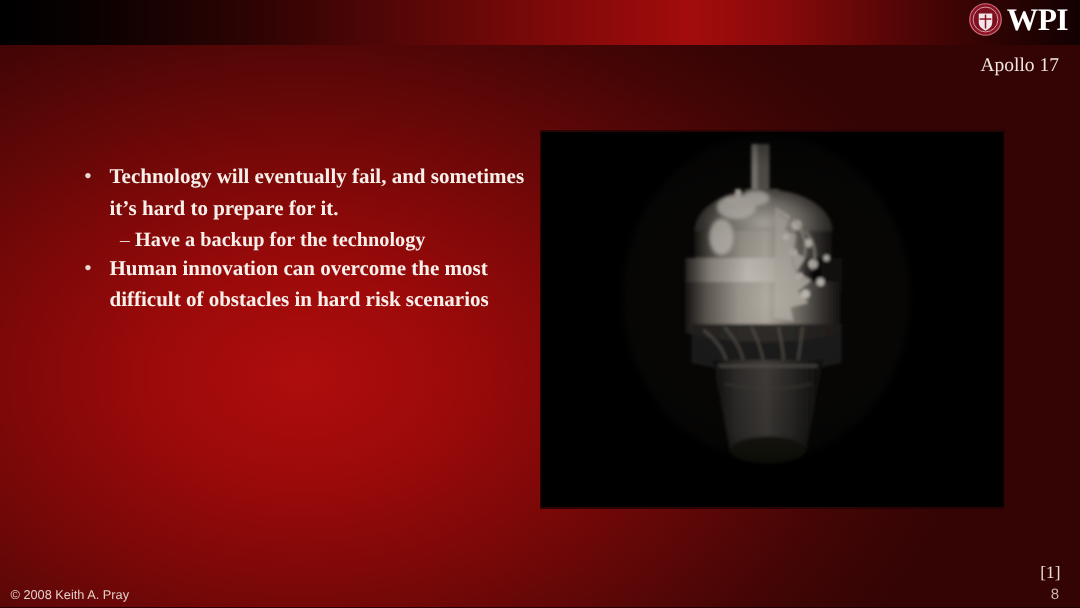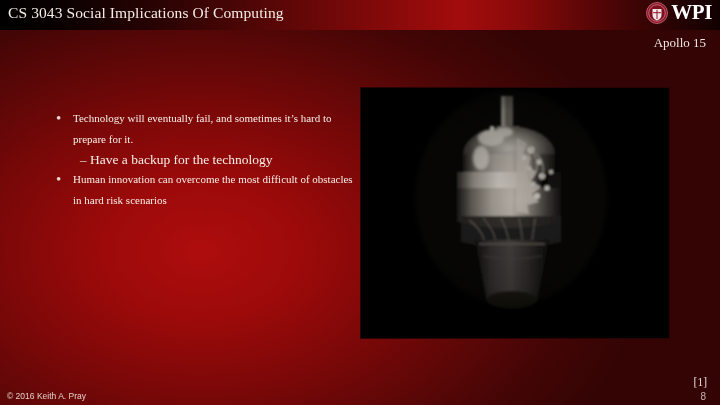--- a/index.html
+++ b/index.html
@@ -158,7 +158,6 @@
 <div id="slide">
 
   <div id="header-bar">
-    <div id="header-title">CS 3043 Social Implications Of Computing</div>
 
     <div id="wpi-logo">
       <span>

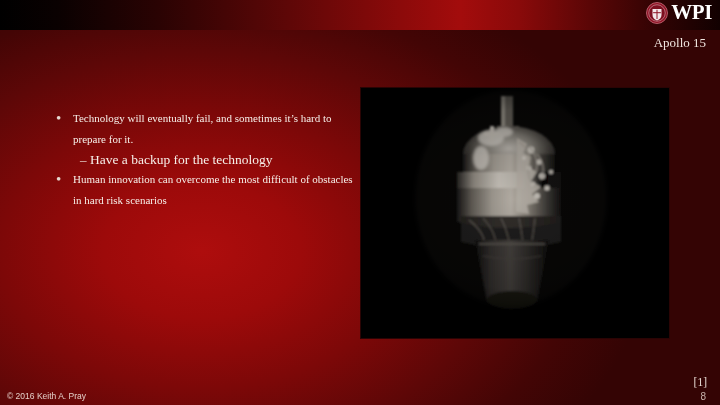--- a/index.html
+++ b/index.html
@@ -53,7 +53,7 @@
     position: absolute;
     right: 8px; top: 2px;
     display: flex;
-    align-items: flex-start;
+    align-items: center;
     gap: 3px;
   }
   #wpi-seal { display: block; }

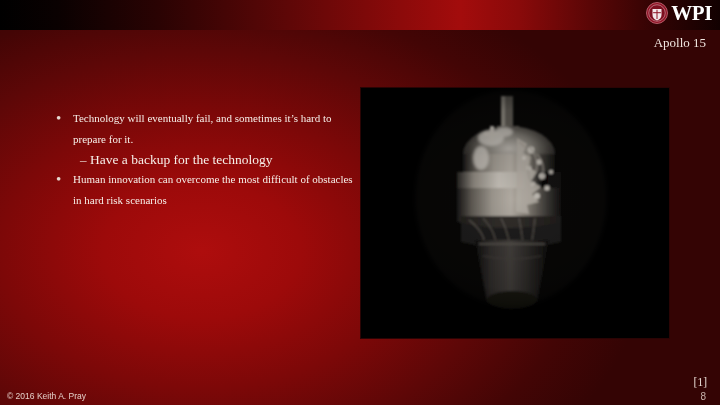--- a/index.html
+++ b/index.html
@@ -173,7 +173,7 @@
     </div>
   </div>
 
-  <div id="topic-label">Apollo 15</div>
+  <div id="topic-label">Apollo 17</div>
 
 
   <div id="bullets">

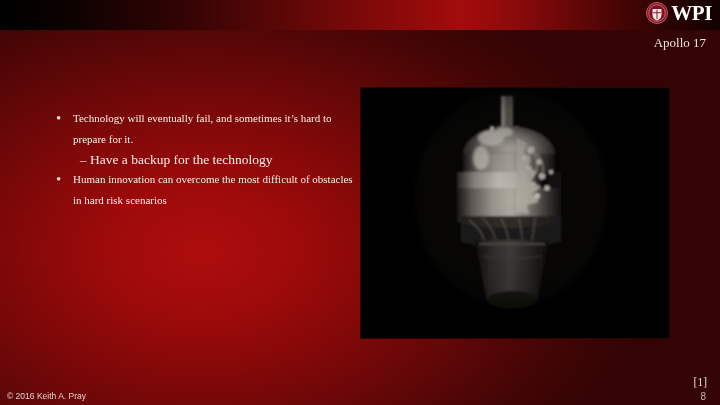--- a/index.html
+++ b/index.html
@@ -100,8 +100,9 @@
     text-align: left;
   }
   .bullet-text {
-    font-size: 11px;
+    font-size: 14px;
     line-height: 21px;
+    font-weight: bold;
   }
   .sub-row {
     display: flex;

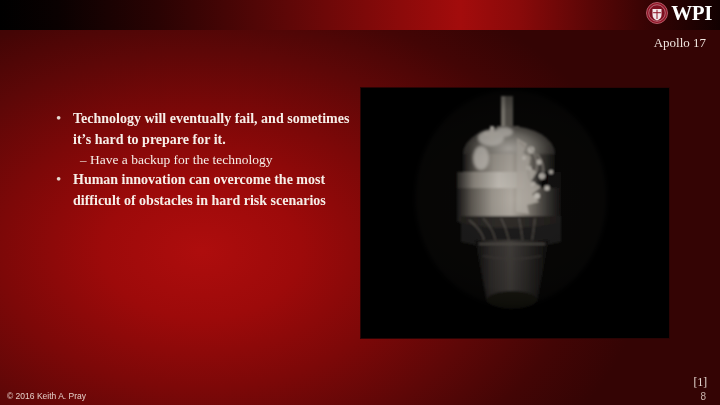--- a/index.html
+++ b/index.html
@@ -119,6 +119,7 @@
   .sub-text {
     font-size: 13.5px;
     line-height: 19px;
+    font-weight: bold;
   }
   
   #picture-frame {

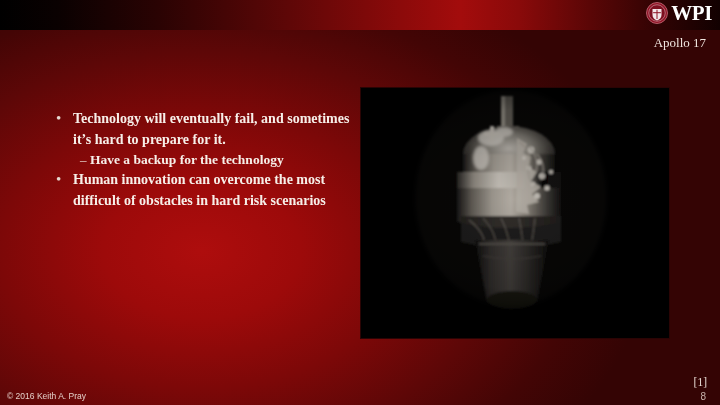--- a/index.html
+++ b/index.html
@@ -309,7 +309,7 @@
     </svg>
   </div>
 
-  <div id="copyright">© 2016 Keith A. Pray</div>
+  <div id="copyright">© 2008 Keith A. Pray</div>
 
   <div id="citation">[1]</div>
 

